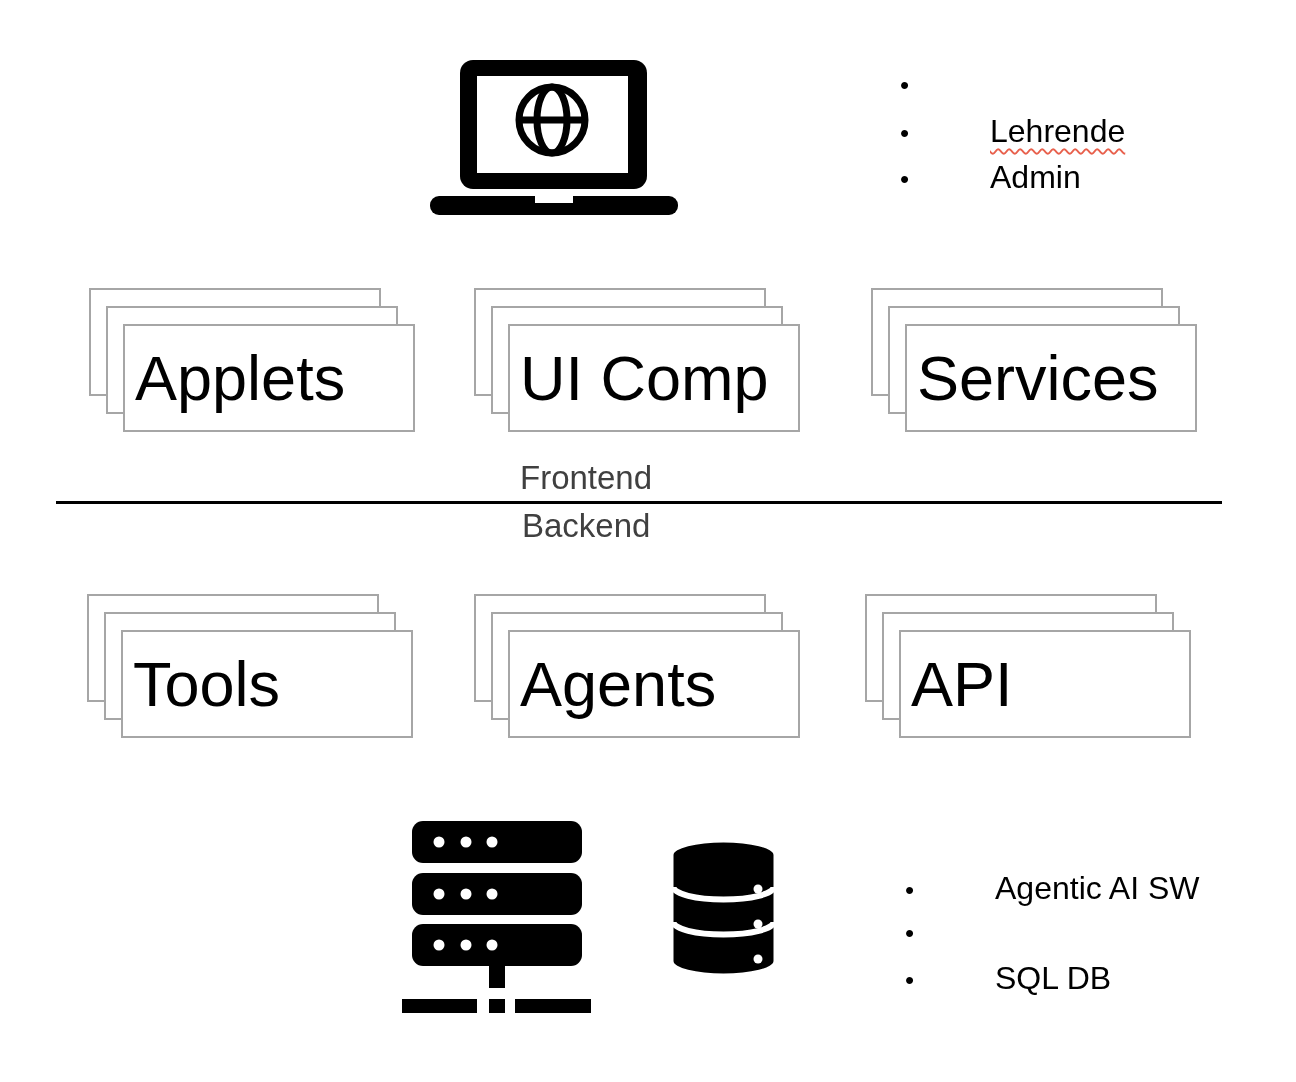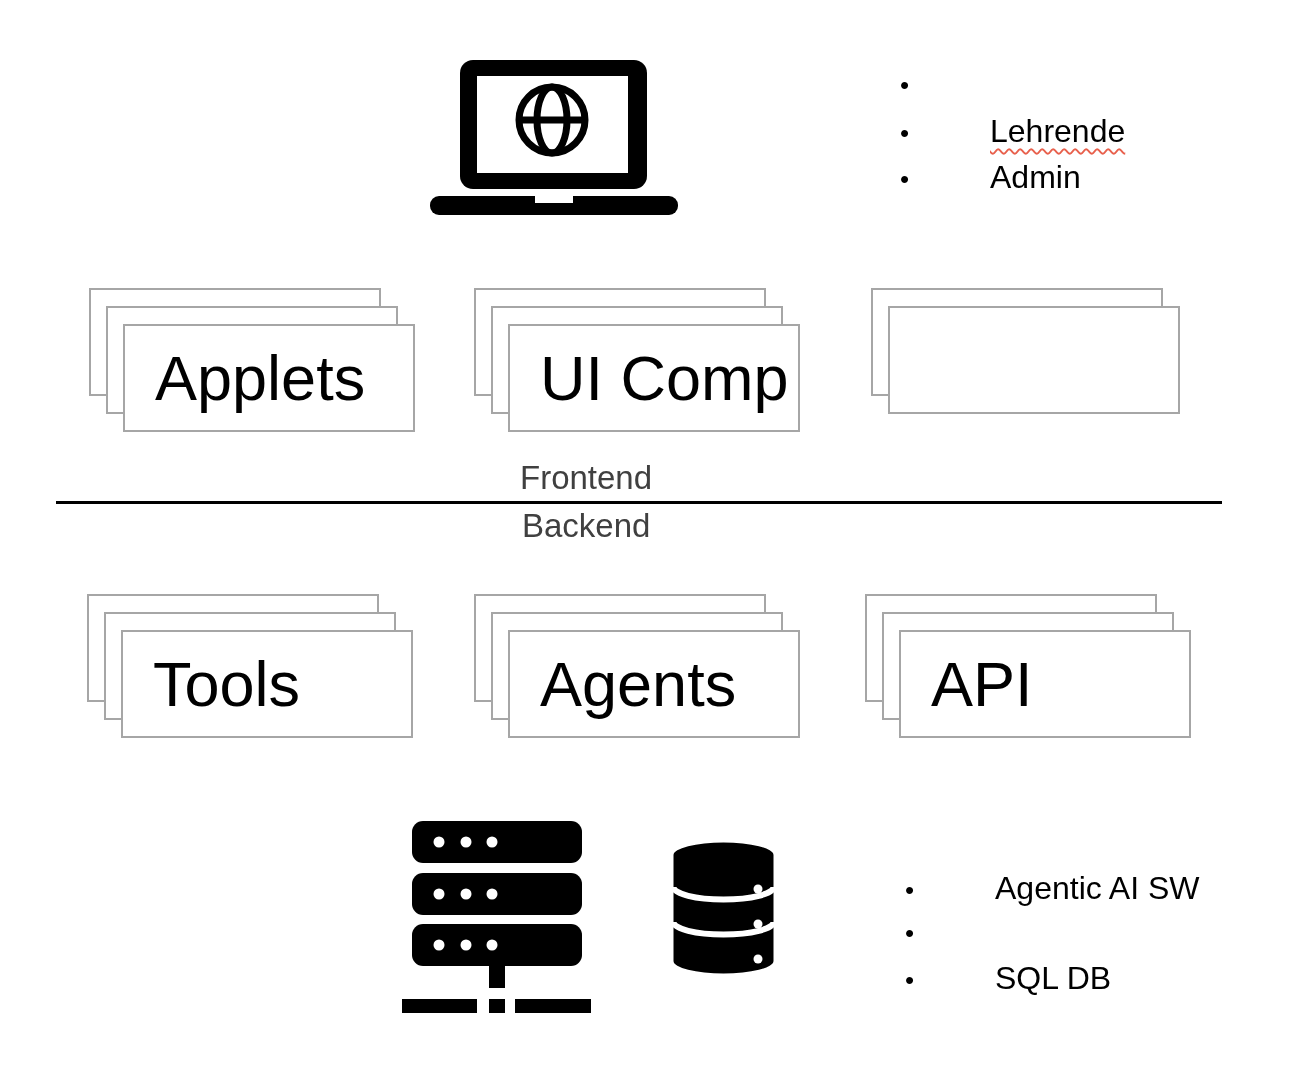--- a/index.html
+++ b/index.html
@@ -37,7 +37,7 @@
     left: 34px; top: 36px;
     display: flex;
     align-items: center;
-    padding-left: 30px;
+    padding-left: 10px;
   }
   .card-label {
     font-size: 63px;

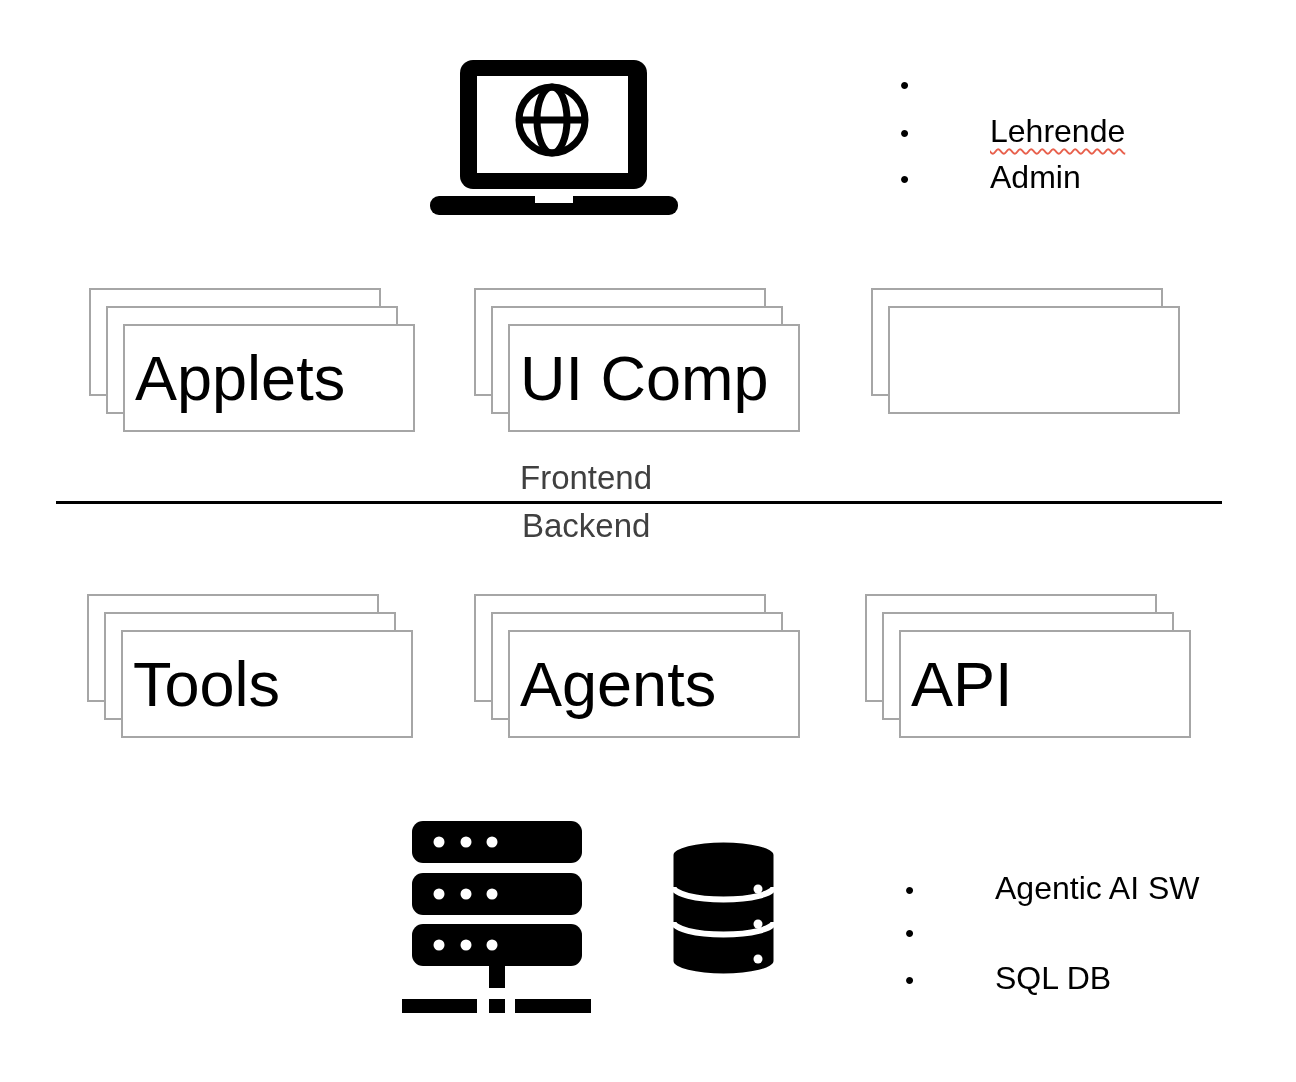--- a/index.html
+++ b/index.html
@@ -142,6 +142,9 @@
   <div class="stack-group" style="left:871px; top:288px;">
     <div class="card back"></div>
     <div class="card mid"></div>
+    <div class="card front">
+      <span class="card-label">Services</span>
+    </div>
   </div>
 
   <div class="layer-label front">Frontend</div>

